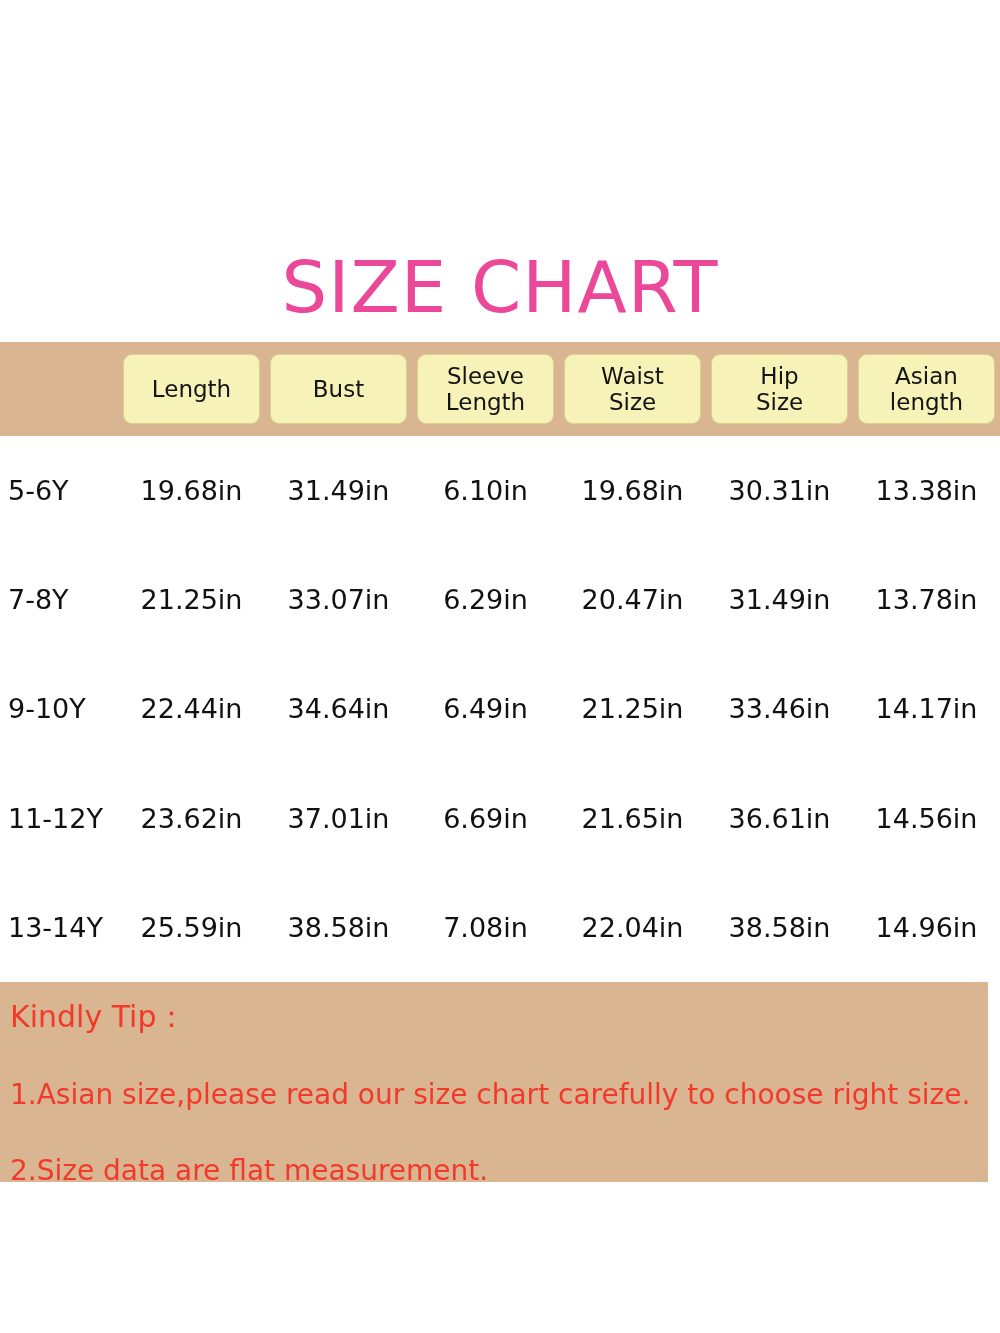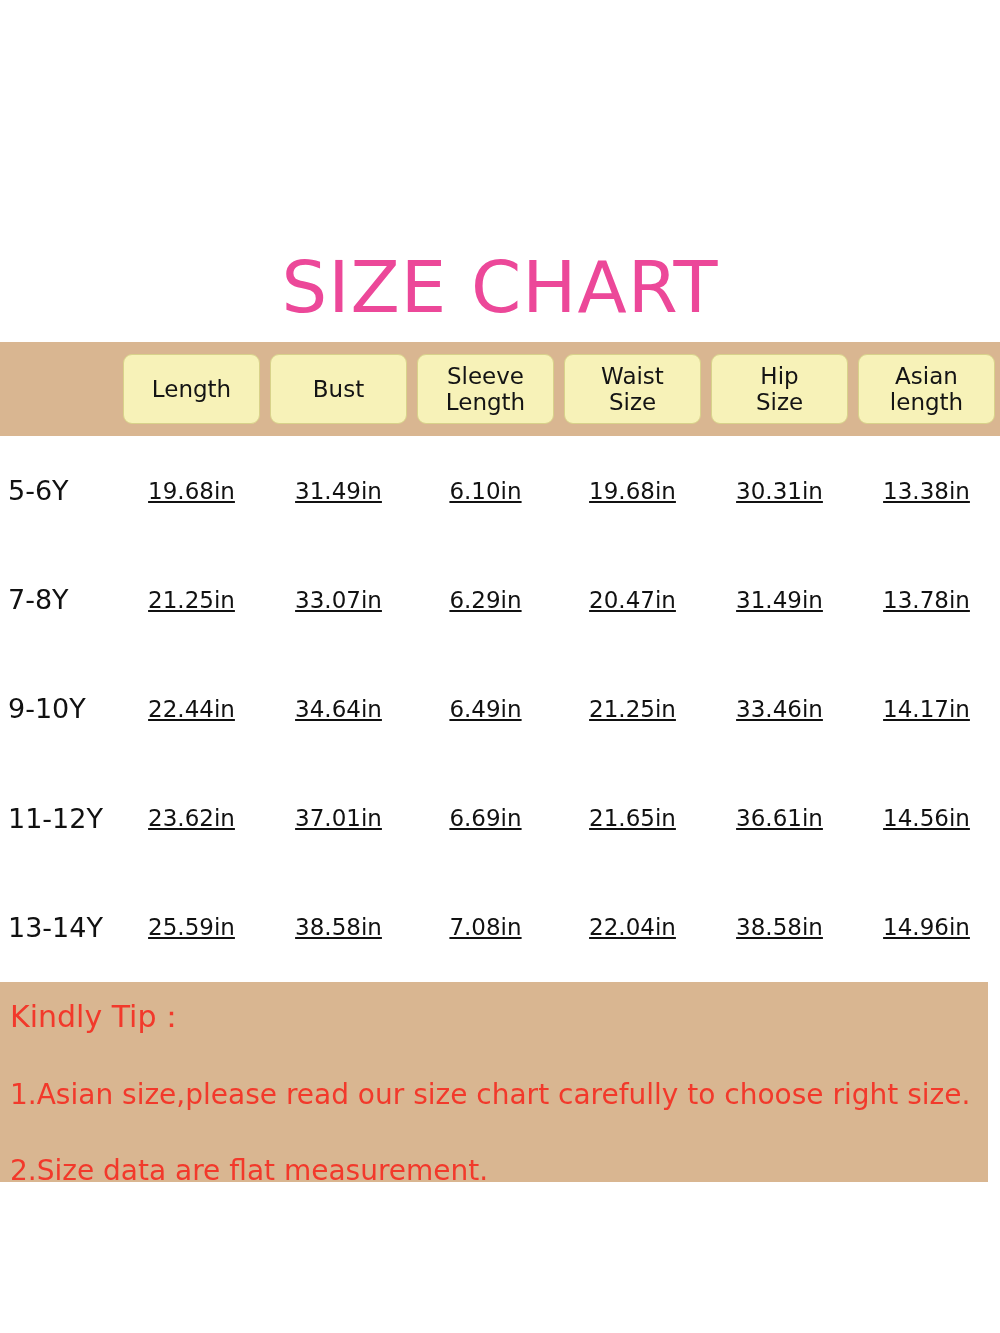--- a/index.html
+++ b/index.html
@@ -105,9 +105,8 @@
   .row .cell {
     flex: 1 1 0;
     text-align: center;
-    font-size: 23px;
+    font-size: 27px;
     color: #111111;
-    text-decoration: underline;
   }
   .tips {
     position: absolute;

